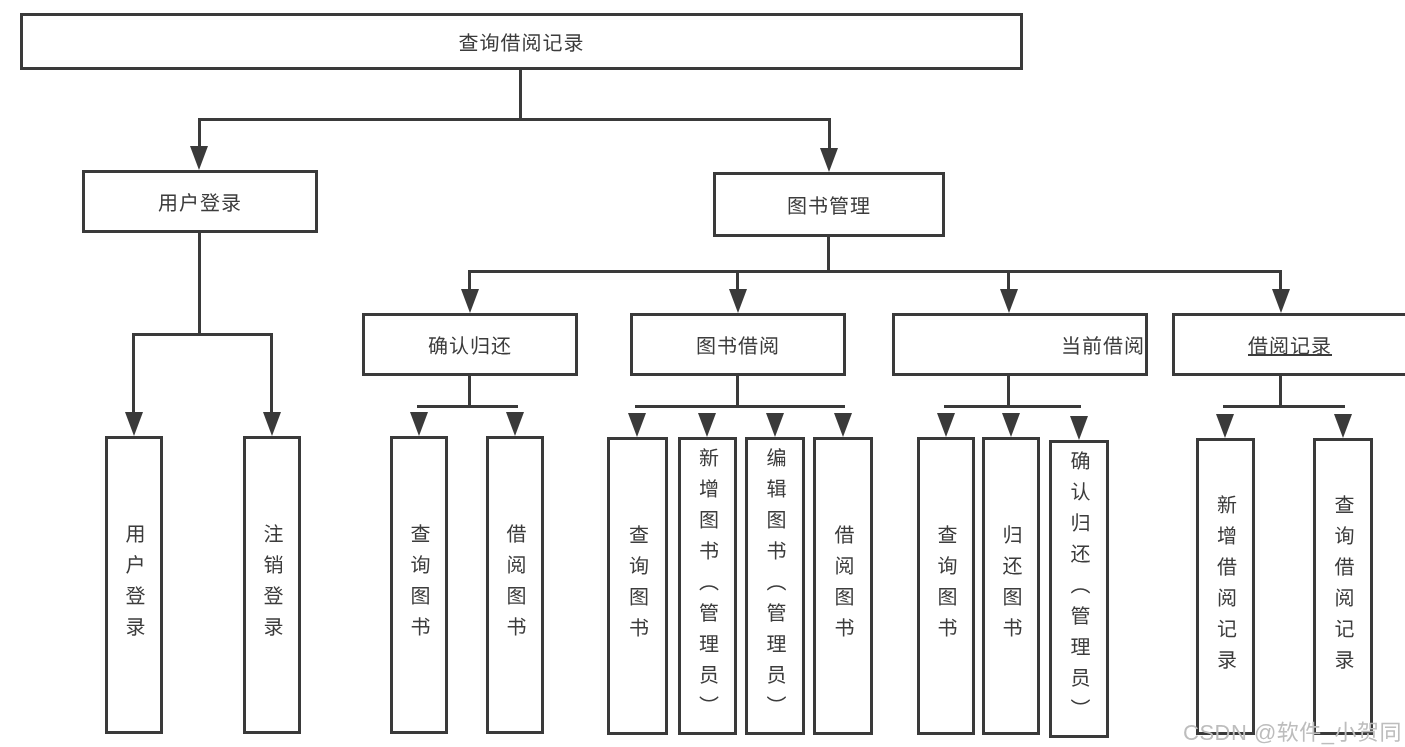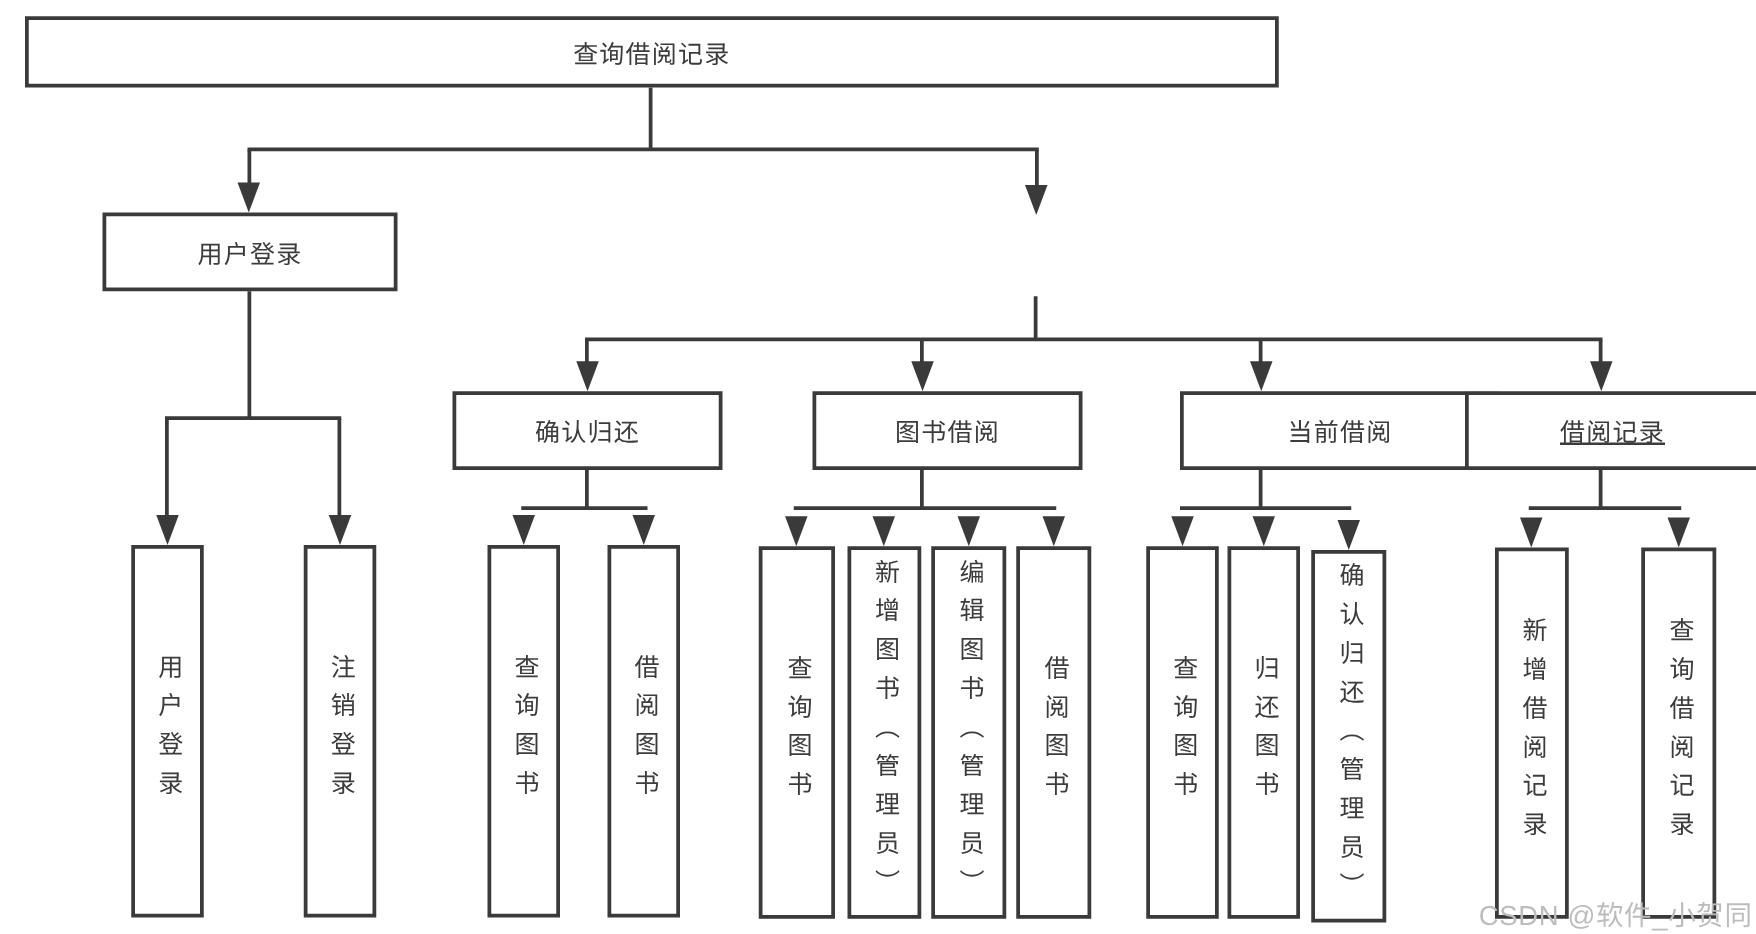--- a/index.html
+++ b/index.html
@@ -81,6 +81,9 @@
 
   <div class="box" style="left:82px; top:170px; width:236px; height:63px;">
     <span>用户登录</span>
+  </div>
+  <div class="box" style="left:713px; top:172px; width:232px; height:65px;">
+    <span>图书管理</span>
   </div>
 
   <div class="vline" style="left:198px; top:233px; height:102px;"></div>

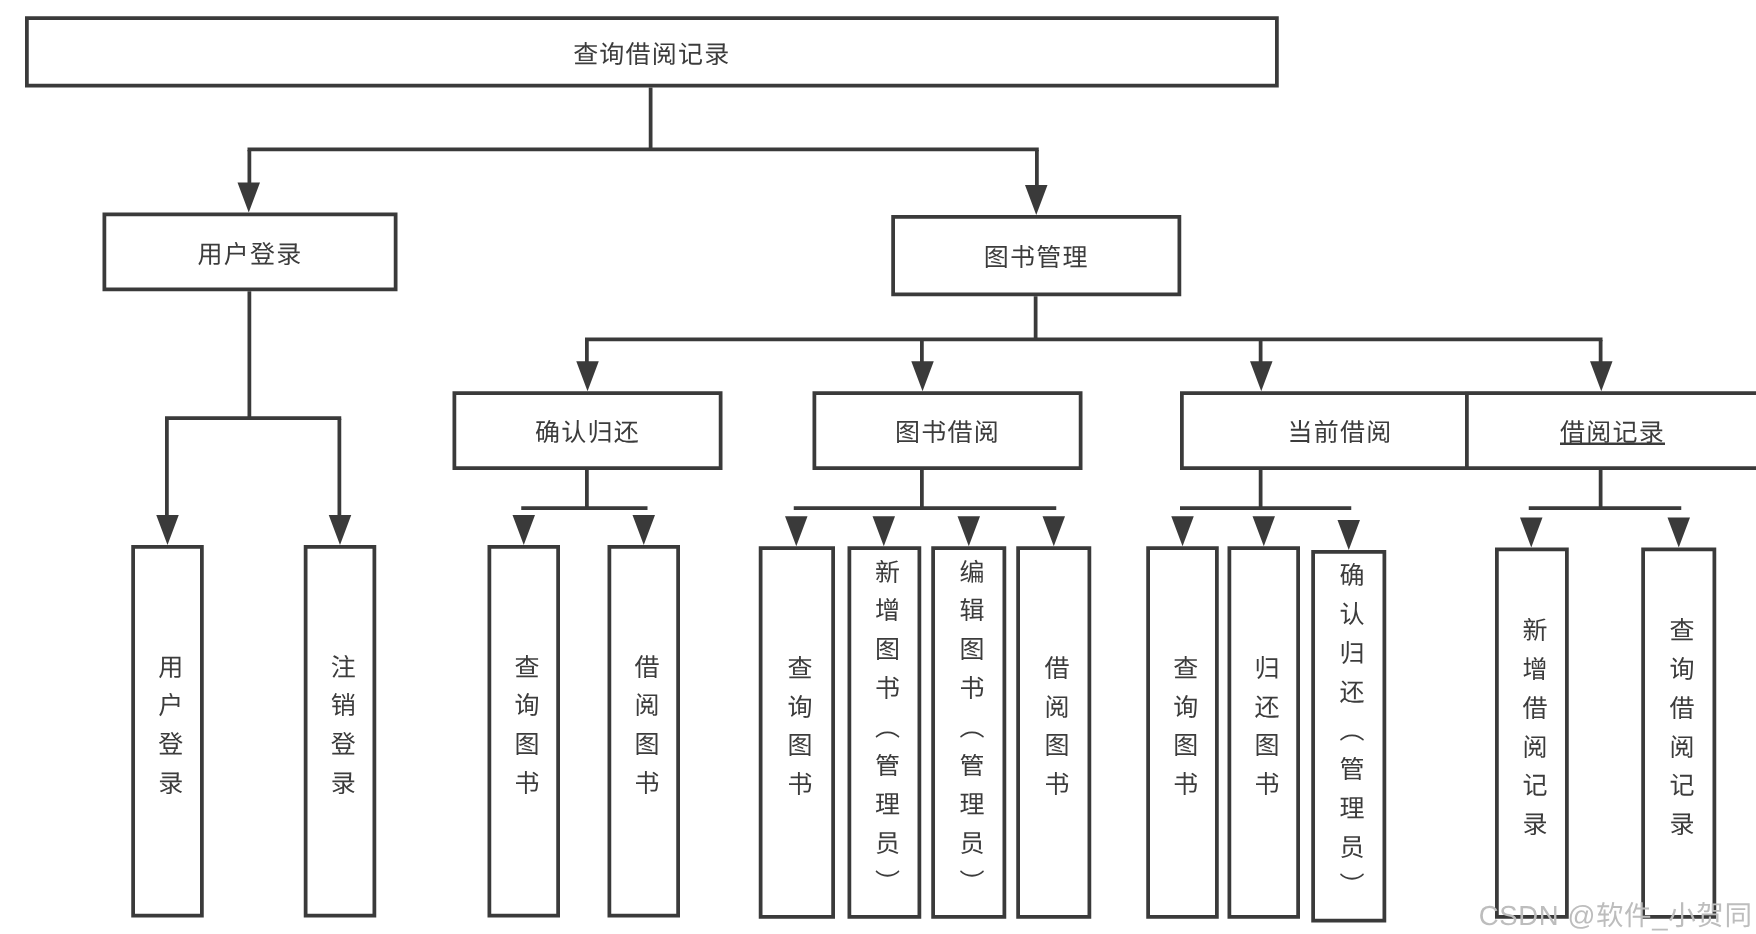--- a/index.html
+++ b/index.html
@@ -107,7 +107,7 @@
   <div class="box" style="left:362px; top:313px; width:216px; height:63px;">
     <span>确认归还</span>
   </div>
-  <div class="box" style="left:630px; top:313px; width:216px; height:63px;margin-left:20px;">
+  <div class="box" style="left:630px; top:313px; width:216px; height:63px;">
     <span>图书借阅</span>
   </div>
   <div class="box" style="left:944px; top:313px; width:256px; height:63px;">

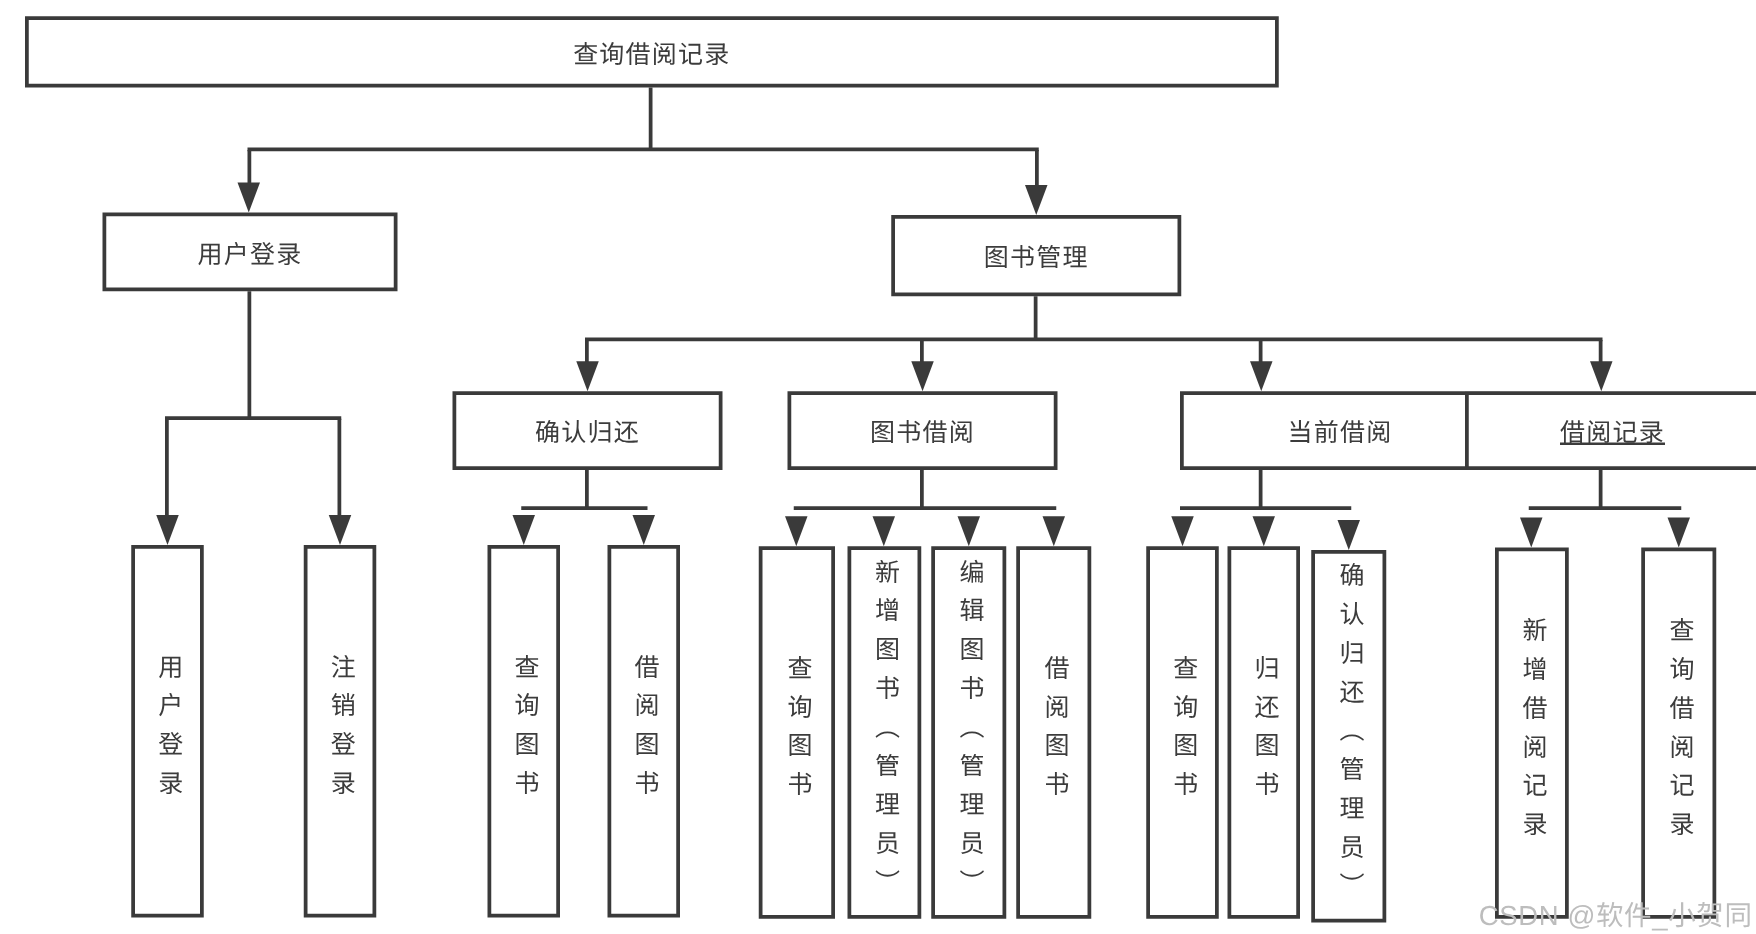--- a/index.html
+++ b/index.html
@@ -110,7 +110,7 @@
   <div class="box" style="left:630px; top:313px; width:216px; height:63px;">
     <span>图书借阅</span>
   </div>
-  <div class="box" style="left:944px; top:313px; width:256px; height:63px;">
+  <div class="box" style="left:892px; top:313px; width:256px; height:63px;justify-content:flex-end;">
     <span>当前借阅</span>
   </div>
   <div class="box" style="left:1172px; top:313px; width:236px; height:63px;text-decoration:underline;">

